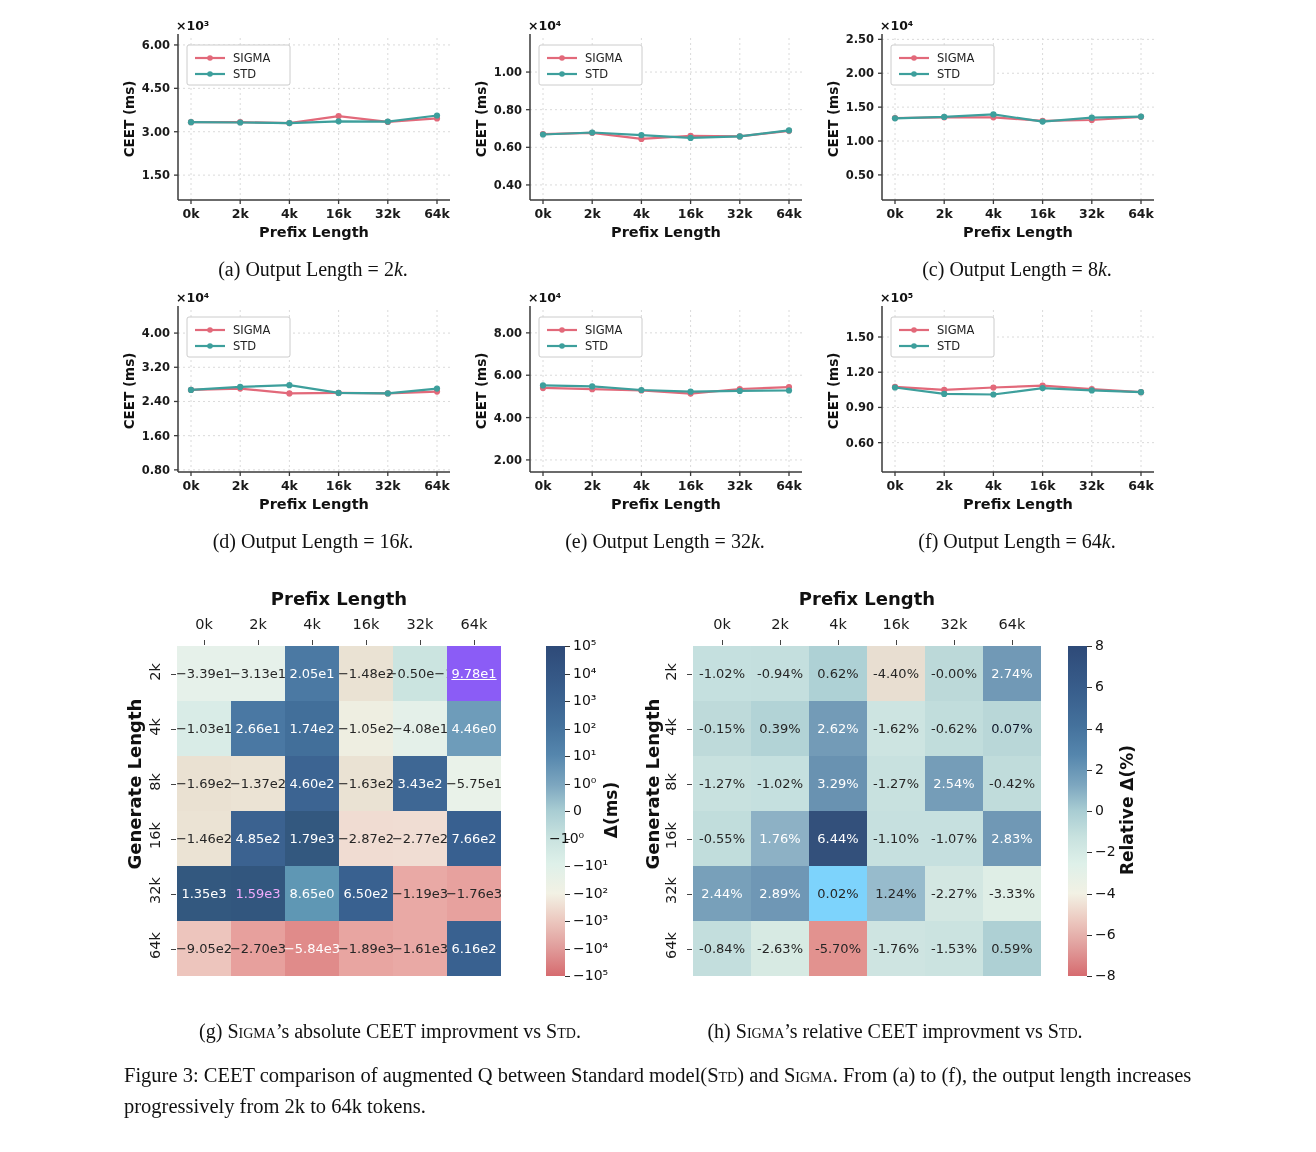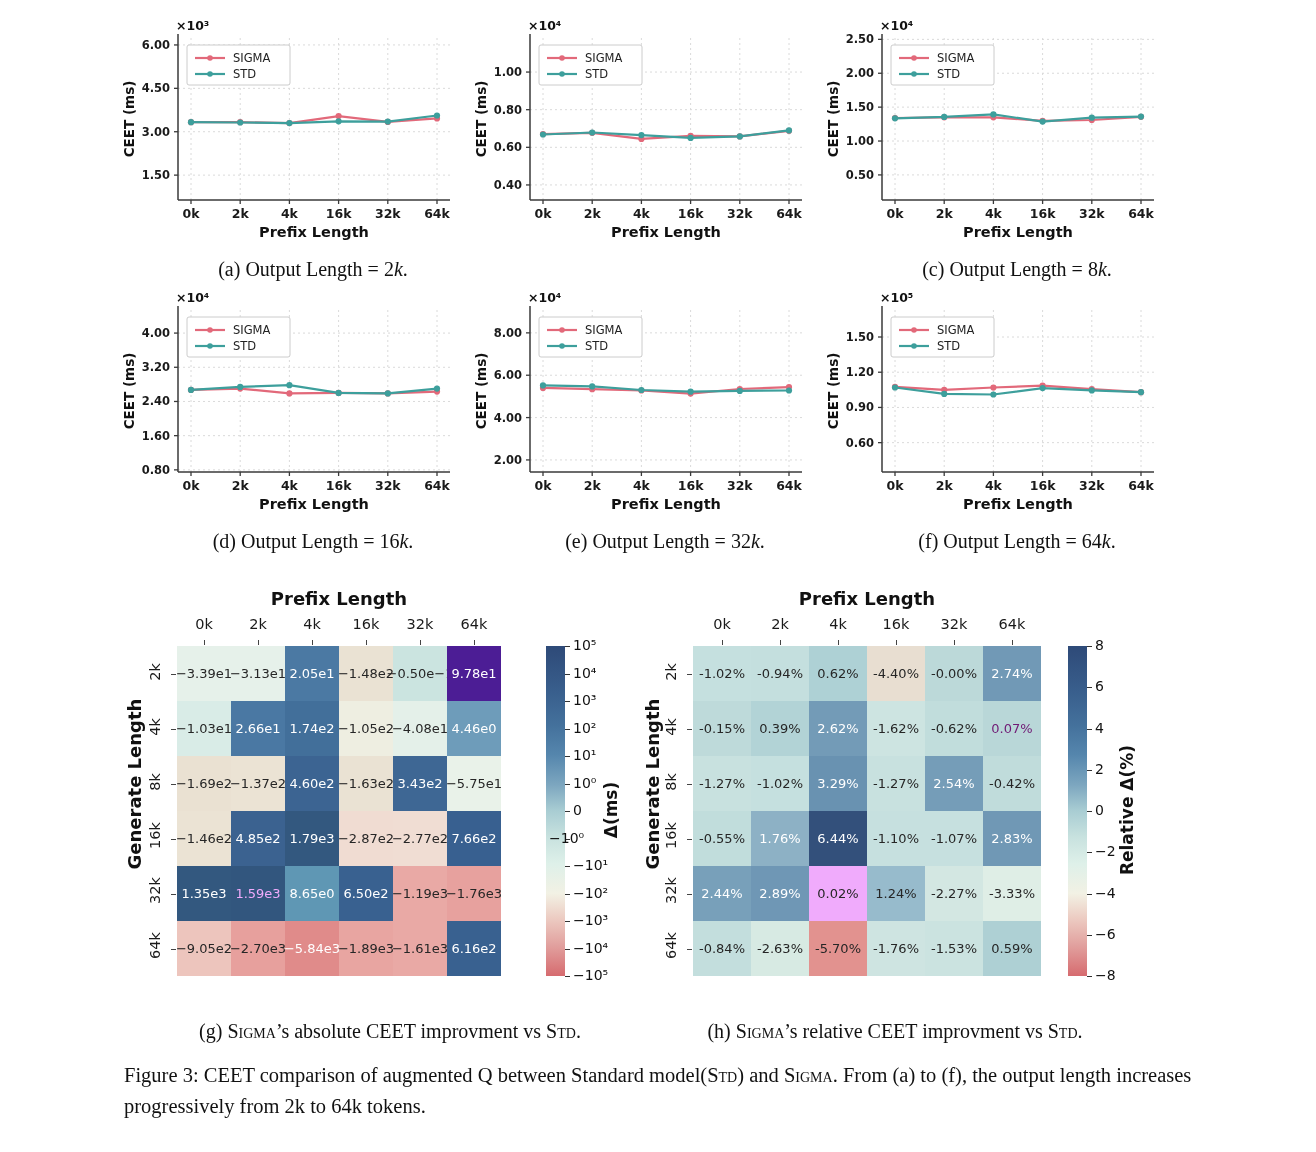--- a/index.html
+++ b/index.html
@@ -428,7 +428,7 @@
         <div class="hm-cell" style="background: rgb(75, 121, 163); color: rgb(255, 255, 255);">2.05e1</div>
         <div class="hm-cell" style="background: rgb(234, 226, 211); color: rgb(38, 38, 38);">−1.48e2</div>
         <div class="hm-cell" style="background: rgb(203, 228, 224); color: rgb(38, 38, 38);">−0.50e−1</div>
-        <div class="hm-cell" style="background: #4c1d95; color: rgb(255, 255, 255);">9.78e1</div>
+        <div class="hm-cell" style="background: #8b5cf6; color: rgb(255, 255, 255); text-decoration: underline;">9.78e1</div>
         <div class="hm-cell" style="background: rgb(217, 236, 231); color: rgb(38, 38, 38);">−1.03e1</div>
         <div class="hm-cell" style="background: rgb(74, 120, 163); color: rgb(255, 255, 255);">2.66e1</div>
         <div class="hm-cell" style="background: rgb(66, 111, 154); color: rgb(255, 255, 255);">1.74e2</div>

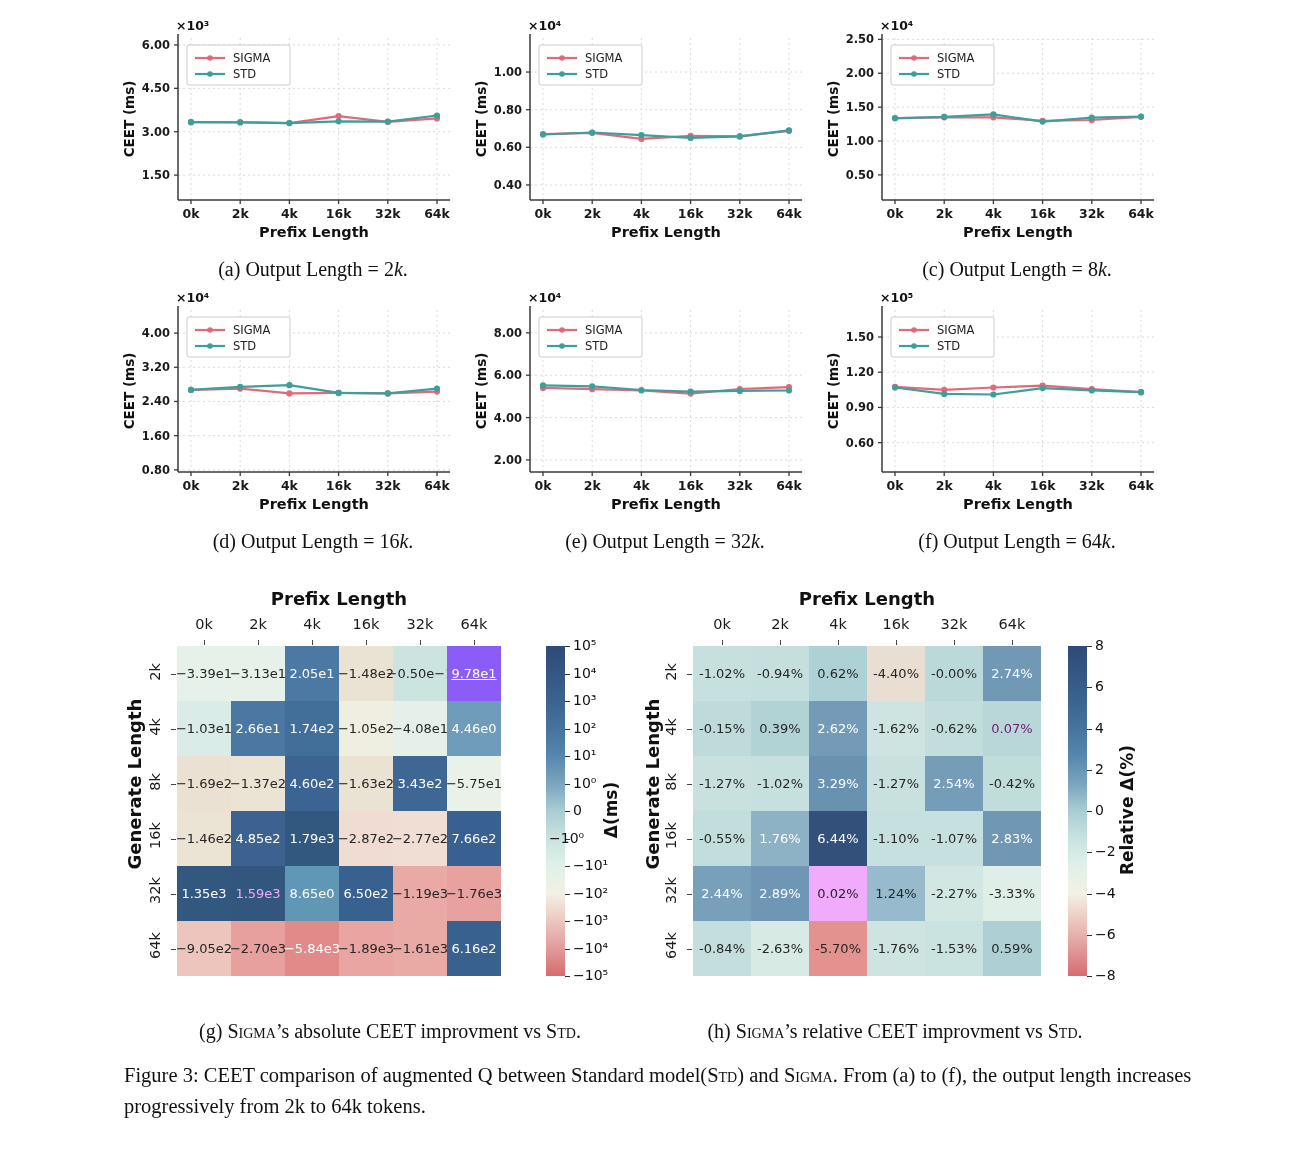--- a/index.html
+++ b/index.html
@@ -528,7 +528,7 @@
         <div class="hm-cell" style="background: rgb(115, 155, 183); color: rgb(255, 255, 255);">2.62%</div>
         <div class="hm-cell" style="background: rgb(205, 228, 225); color: rgb(38, 38, 38);">-1.62%</div>
         <div class="hm-cell" style="background: rgb(193, 221, 220); color: rgb(38, 38, 38);">-0.62%</div>
-        <div class="hm-cell" style="background: rgb(185, 215, 216); color: #701a75;">0.07%</div>
+        <div class="hm-cell" style="background: rgb(185, 215, 216); color: #0f172a;">0.07%</div>
         <div class="hm-cell" style="background: rgb(200, 225, 223); color: rgb(38, 38, 38);">-1.27%</div>
         <div class="hm-cell" style="background: rgb(197, 224, 223); color: rgb(38, 38, 38);">-1.02%</div>
         <div class="hm-cell" style="background: rgb(105, 146, 177); color: rgb(255, 255, 255);">3.29%</div>

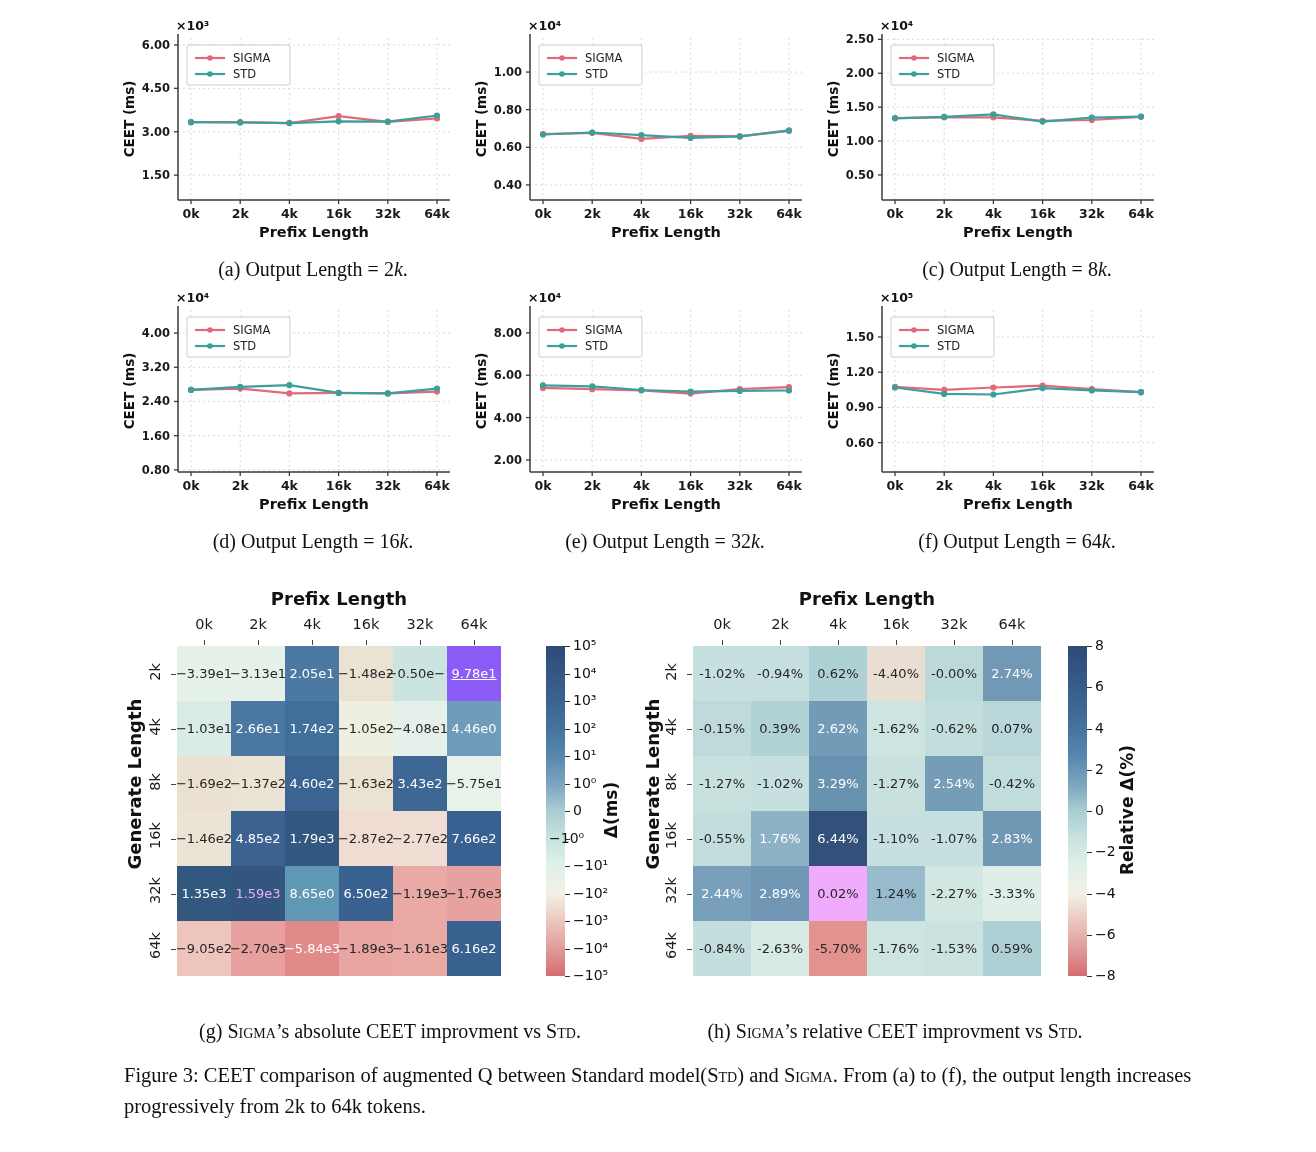--- a/index.html
+++ b/index.html
@@ -543,7 +543,7 @@
         <div class="hm-cell" style="background: rgb(112, 152, 181); color: rgb(255, 255, 255);">2.83%</div>
         <div class="hm-cell" style="background: rgb(120, 160, 186); color: rgb(255, 255, 255);">2.44%</div>
         <div class="hm-cell" style="background: rgb(111, 151, 181); color: rgb(255, 255, 255);">2.89%</div>
-        <div class="hm-cell" style="background: #f0abfc; color: rgb(38, 38, 38);">0.02%</div>
+        <div class="hm-cell" style="background: #7dd3fc; color: rgb(38, 38, 38);">0.02%</div>
         <div class="hm-cell" style="background: rgb(151, 187, 204); color: rgb(38, 38, 38);">1.24%</div>
         <div class="hm-cell" style="background: rgb(211, 231, 226); color: rgb(38, 38, 38);">-2.27%</div>
         <div class="hm-cell" style="background: rgb(223, 238, 230); color: rgb(38, 38, 38);">-3.33%</div>

